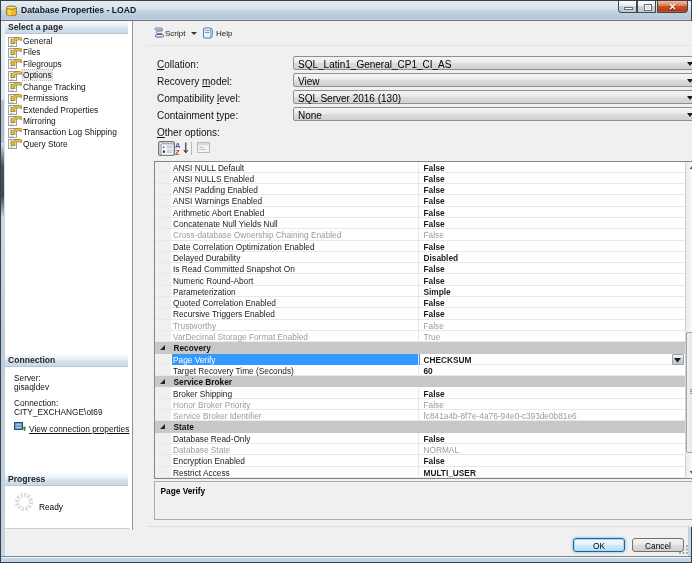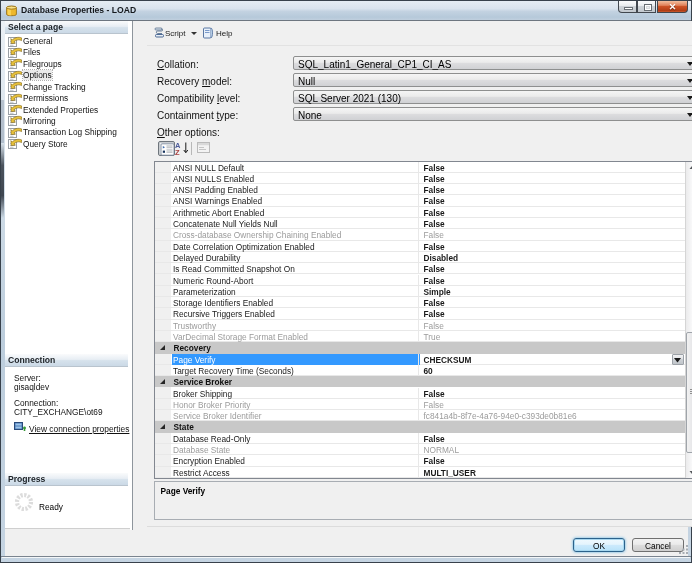--- a/index.html
+++ b/index.html
@@ -253,7 +253,7 @@
         <span class="carr"></span>
       </div>
     <div class="combo" style="top:52px;">
-        <span class="ctext">Null</span>
+        <span class="ctext">View</span>
         <span class="carr"></span>
       </div>
     <div class="combo" style="top:69px;">

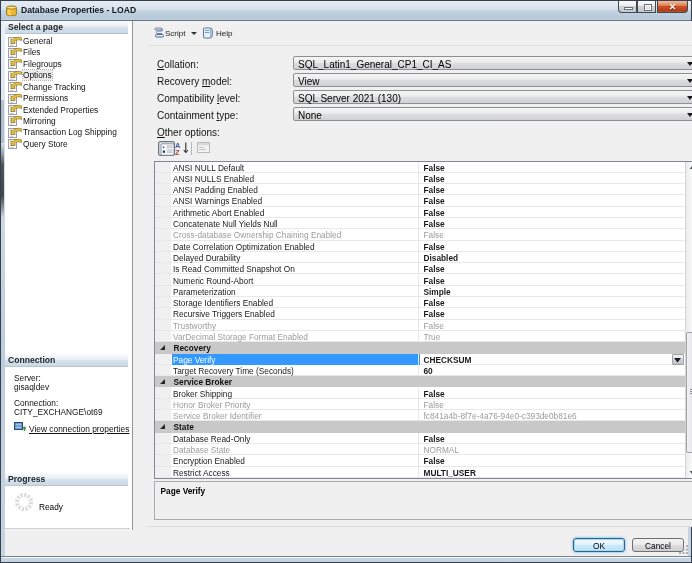--- a/index.html
+++ b/index.html
@@ -257,7 +257,7 @@
         <span class="carr"></span>
       </div>
     <div class="combo" style="top:69px;">
-        <span class="ctext">SQL Server 2021 (130)</span>
+        <span class="ctext">SQL Server 2016 (130)</span>
         <span class="carr"></span>
       </div>
     <div class="combo" style="top:86px;">

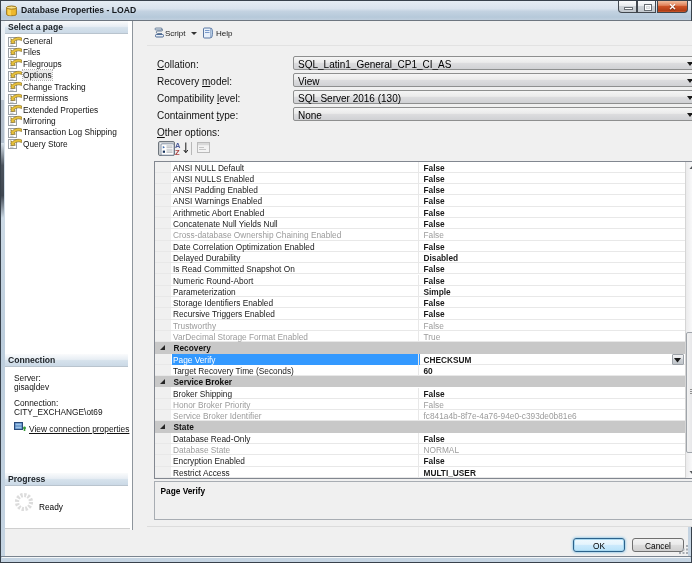--- a/index.html
+++ b/index.html
@@ -339,7 +339,7 @@
             <span class="pval b">Simple</span>
           </div>
 <div class="prow" style="top:135.6px">
-            <span class="pname">Storage Identifiers Enabled</span>
+            <span class="pname">Quoted Correlation Enabled</span>
             <span class="pval b">False</span>
           </div>
 <div class="prow" style="top:146.9px">

